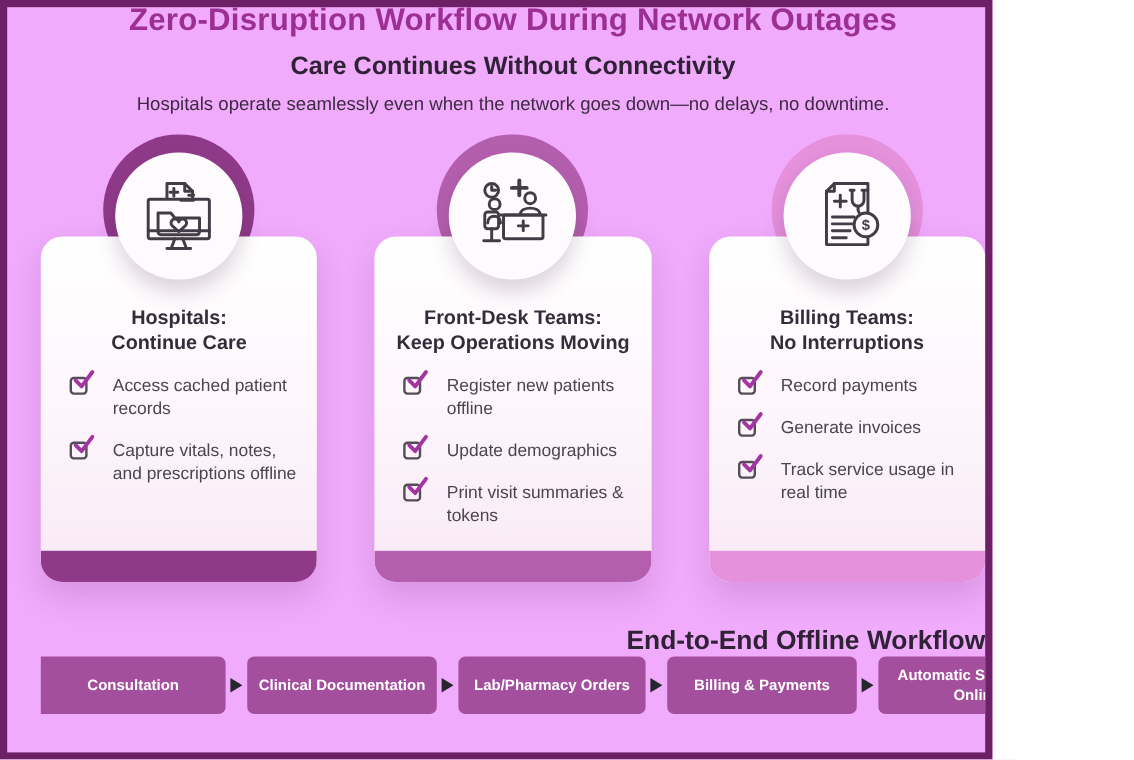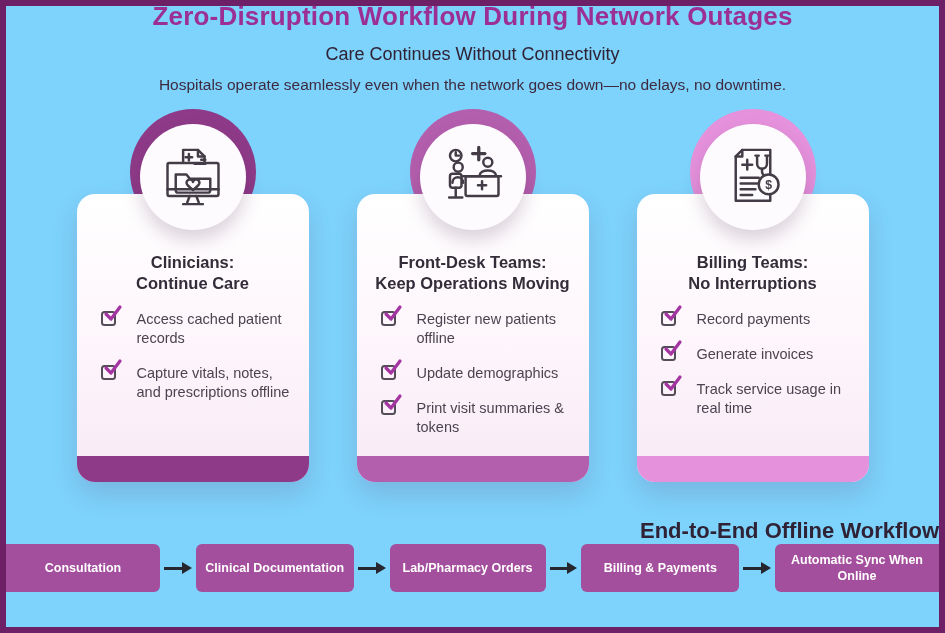--- a/index.html
+++ b/index.html
@@ -4,11 +4,12 @@
 <style>
   html,body{margin:0;padding:0;background:#fff;}
   .frame{
-    box-sizing:border-box;width:945px;height:633px;
+    box-sizing:border-box;width:827px;height:633px;
     border:6px solid var(--frame,#6e2066);
-    background:#7dd3fc;overflow:hidden;
+    background:#f0abfc;overflow:hidden;
     font-family:"Liberation Sans",sans-serif;
     position:relative;
+    padding-left:28px;
   }
   .title{
     margin:-5px 0 0;text-align:center;

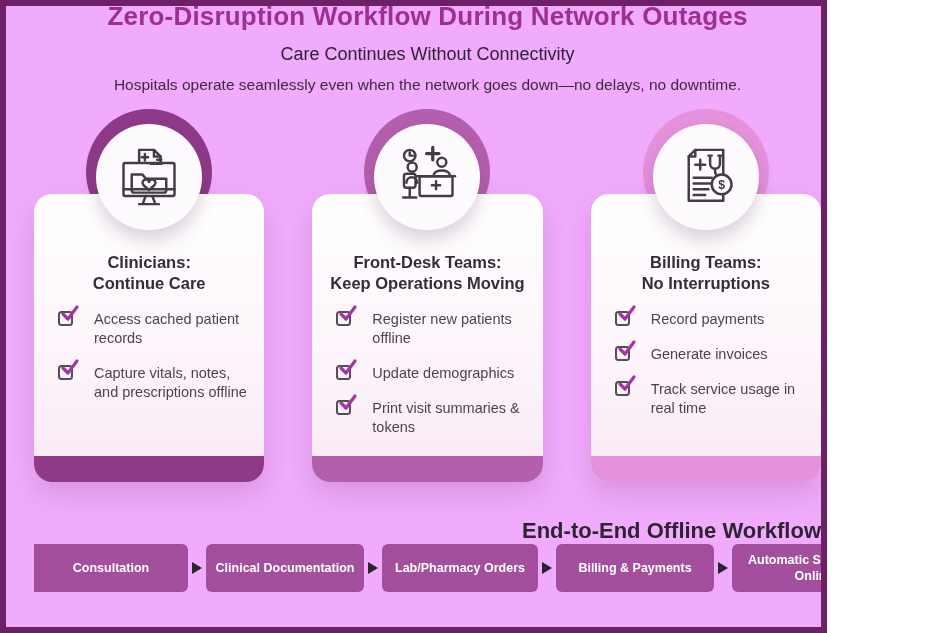--- a/index.html
+++ b/index.html
@@ -18,7 +18,7 @@
   }
   .subtitle{
     margin:12px 0 0;text-align:center;
-    font-size:18px;font-weight:400;color:var(--heading,#2f2235);
+    font-size:21px;font-weight:700;color:var(--heading,#2f2235);
   }
   .tagline{
     margin:11px 0 0;text-align:center;

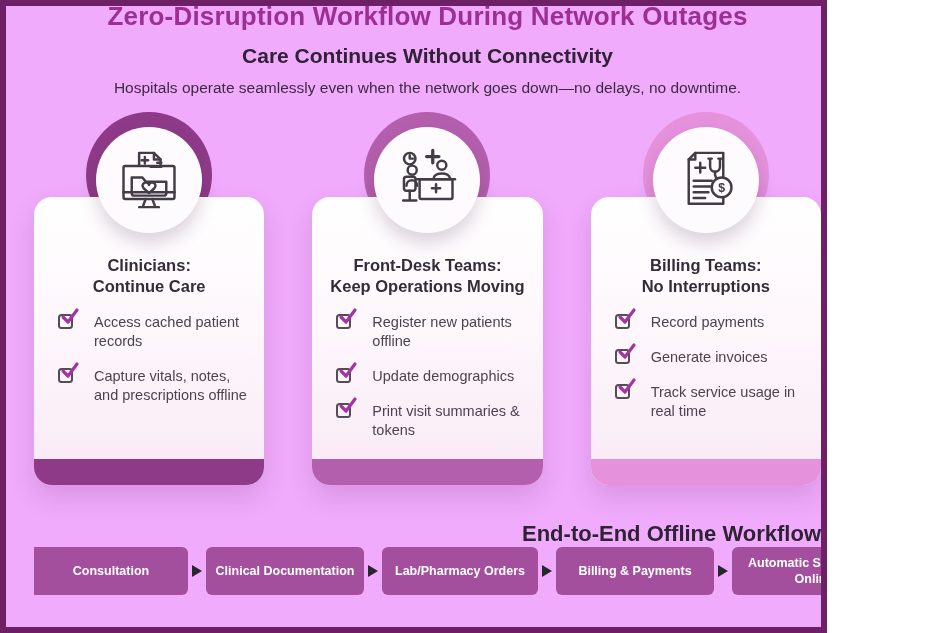--- a/index.html
+++ b/index.html
@@ -100,7 +100,7 @@
       <div class="ring"></div>
       <div class="card-box">
         <div class="card-title">
-          <div>Clinicians:</div>
+          <div>Hospitals:</div>
           <div>Continue Care</div>
         </div>
         <ul class="card-list">

